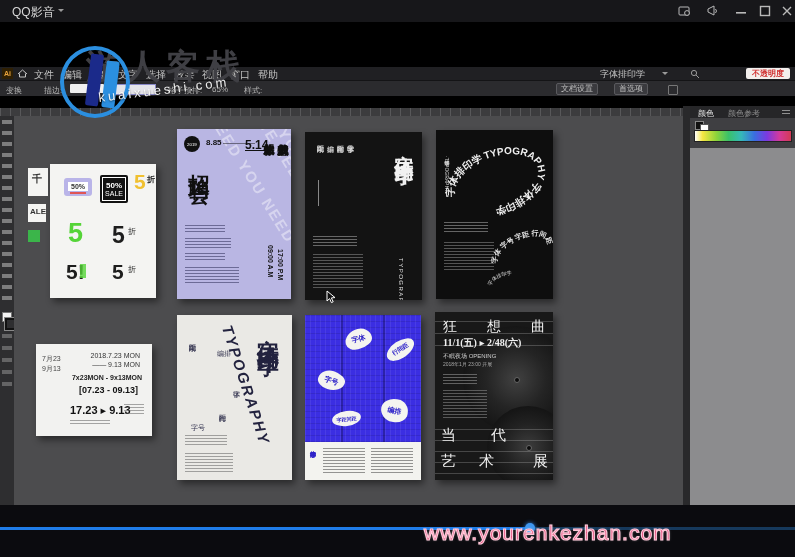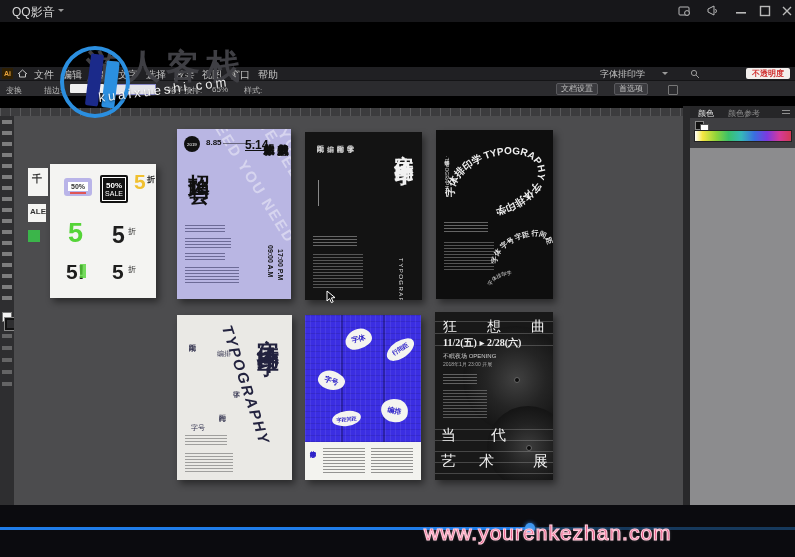--- a/index.html
+++ b/index.html
@@ -281,7 +281,7 @@
     <span class="abs" style="left:8px;top:6px;font-size:14px;color:#f0f0f0;">狂</span>
     <span class="abs" style="left:52px;top:6px;font-size:14px;color:#f0f0f0;">想</span>
     <span class="abs" style="left:96px;top:6px;font-size:14px;color:#f0f0f0;">曲</span>
-    <span class="abs nw" style="left:8px;top:24px;font-size:10px;font-weight:700;color:#f0f0f0;">11/2(五) ▸ 2/28(六)</span>
+    <span class="abs nw" style="left:8px;top:24px;font-size:10px;font-weight:700;color:#f0f0f0;">11/1(五) ▸ 2/48(六)</span>
     <span class="abs nw" style="left:8px;top:40px;font-size:6px;color:#cfcfcf;font-family:'Liberation Sans',sans-serif;">不眠夜场 OPENING</span>
     <span class="abs nw" style="left:8px;top:49px;font-size:5px;color:#a8a8a8;font-family:'Liberation Sans',sans-serif;">2018年1月 23:00 开展</span>
     <div class="abs pl" style="left:8px;top:62px;width:34px;height:10px;color:#aaa;"></div>

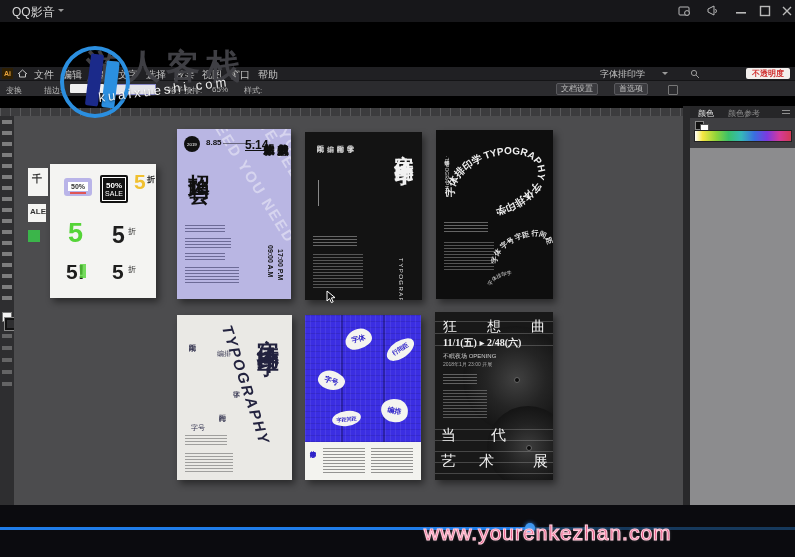--- a/index.html
+++ b/index.html
@@ -183,6 +183,17 @@
   </div>
   <div class="abs" style="left:28px;top:208px;width:12px;height:12px;background:#3bb54a;z-index:2;"></div>
 
+  <div class="poster" style="left:36px;top:322px;width:116px;height:92px;background:#f2f2f0;">
+    <span class="abs" style="left:6px;top:10px;font-size:7px;color:#444;">7月23</span>
+    <span class="abs" style="left:6px;top:20px;font-size:7px;color:#444;">9月13</span>
+    <span class="abs" style="right:12px;top:8px;font-size:7px;color:#333;">2018.7.23 MON</span>
+    <span class="abs" style="right:12px;top:17px;font-size:7px;color:#333;">—— 9.13 MON</span>
+    <span class="abs" style="right:10px;top:30px;font-size:7px;font-weight:700;color:#222;">7x23MON - 9x13MON</span>
+    <span class="abs" style="right:14px;top:41px;font-size:9px;font-weight:700;color:#111;">[07.23 - 09.13]</span>
+    <span class="abs" style="left:34px;top:60px;font-size:11px;font-weight:800;color:#111;">17.23 ▸ 9.13</span>
+    <div class="abs pl" style="left:88px;top:60px;width:20px;height:12px;color:#555;"></div>
+    <div class="abs pl" style="left:34px;top:76px;width:40px;height:5px;color:#555;"></div>
+  </div>
 
   <div class="poster" style="left:177px;top:107px;width:114px;height:170px;background:#b9b6e3;">
     <span class="bgword" style="left:-26px;top:26px;transform:rotate(58deg);">WE NEED YOU NEED</span>

